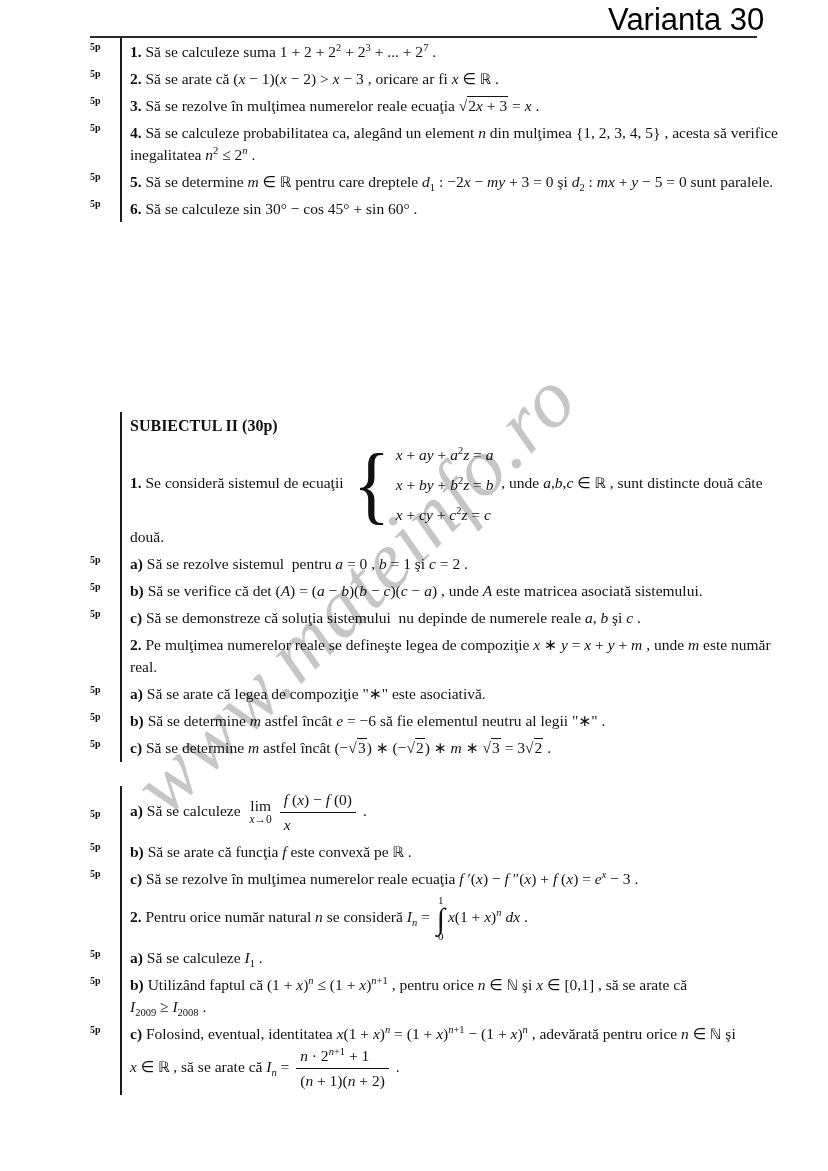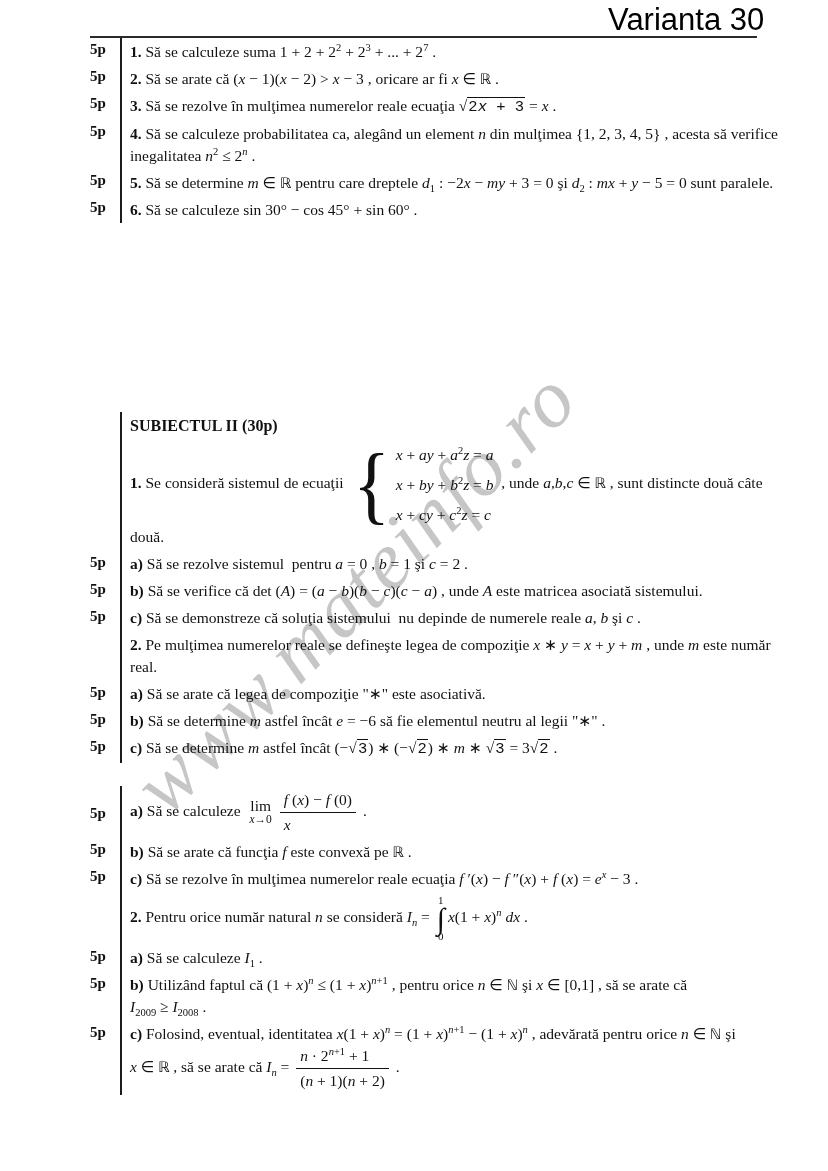--- a/index.html
+++ b/index.html
@@ -15,7 +15,7 @@
   #s1{top:38px;} #s2{top:412px;} #s3{top:786px;}
   .row{display:flex;align-items:flex-start;}
   .row-c{align-items:center;}
-  .pts{flex:0 0 30px;width:30px;font-weight:bold;font-size:15px;padding-top:3px;}
+  .pts{flex:0 0 30px;width:30px;font-weight:bold;font-size:10px;padding-top:3px;}
   .content{flex:1;border-left:2px solid #1c1c1c;padding:2.5px 0 2.5px 8px;line-height:1.42;}
   .sub .content{padding-left:8px;}
   .stitle{font-weight:bold;font-size:16px;}

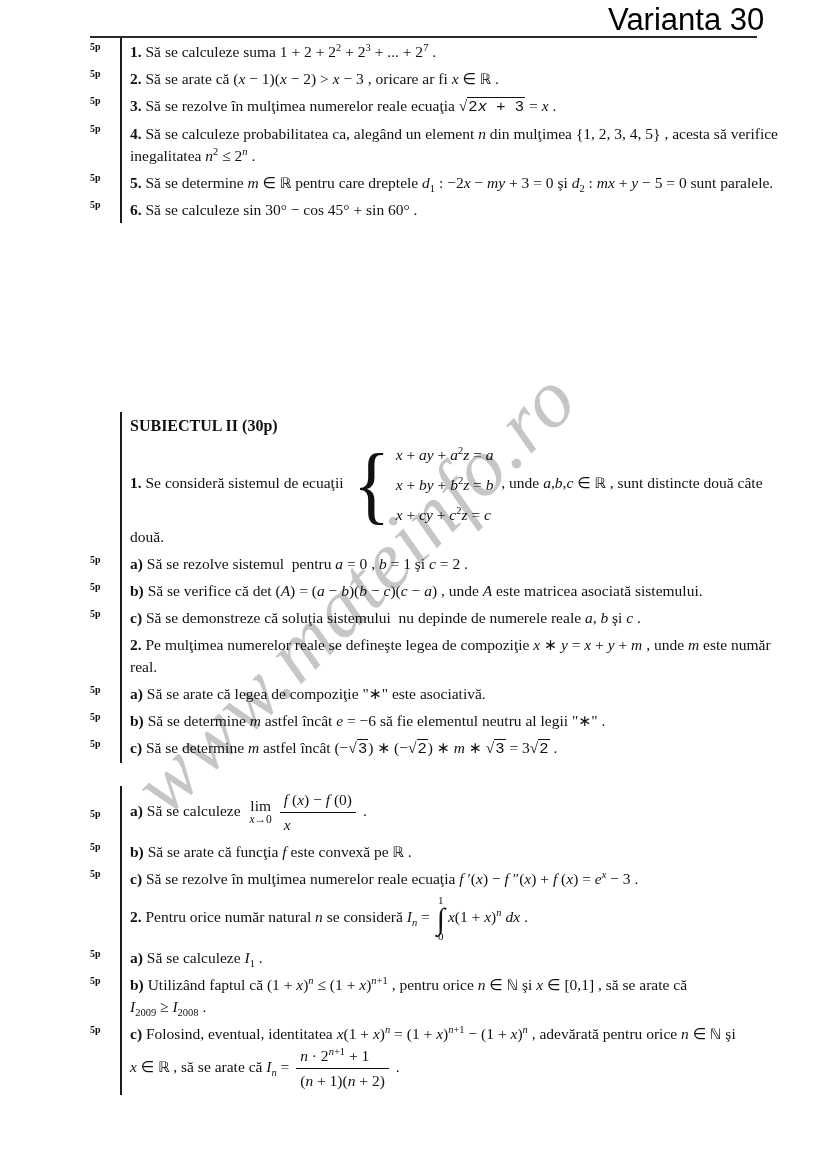--- a/index.html
+++ b/index.html
@@ -23,7 +23,7 @@
   sub{font-size:10.5px;line-height:0;}
   .ds{font-family:"DejaVu Sans",sans-serif;font-size:.92em;}
   .sq{white-space:nowrap;}
-  .ol{border-top:1.4px solid #111;padding:0 1px;font-family:Liberation Mono, monospace;}
+  .ol{border-top:1.4px solid #111;padding:0 1px;}
   .frac{display:inline-block;vertical-align:middle;margin:0 3px;}
   .ftop{display:block;padding:0 4px 1px;border-bottom:1.4px solid #111;}
   .fbot{display:block;padding:1px 4px 0;}

